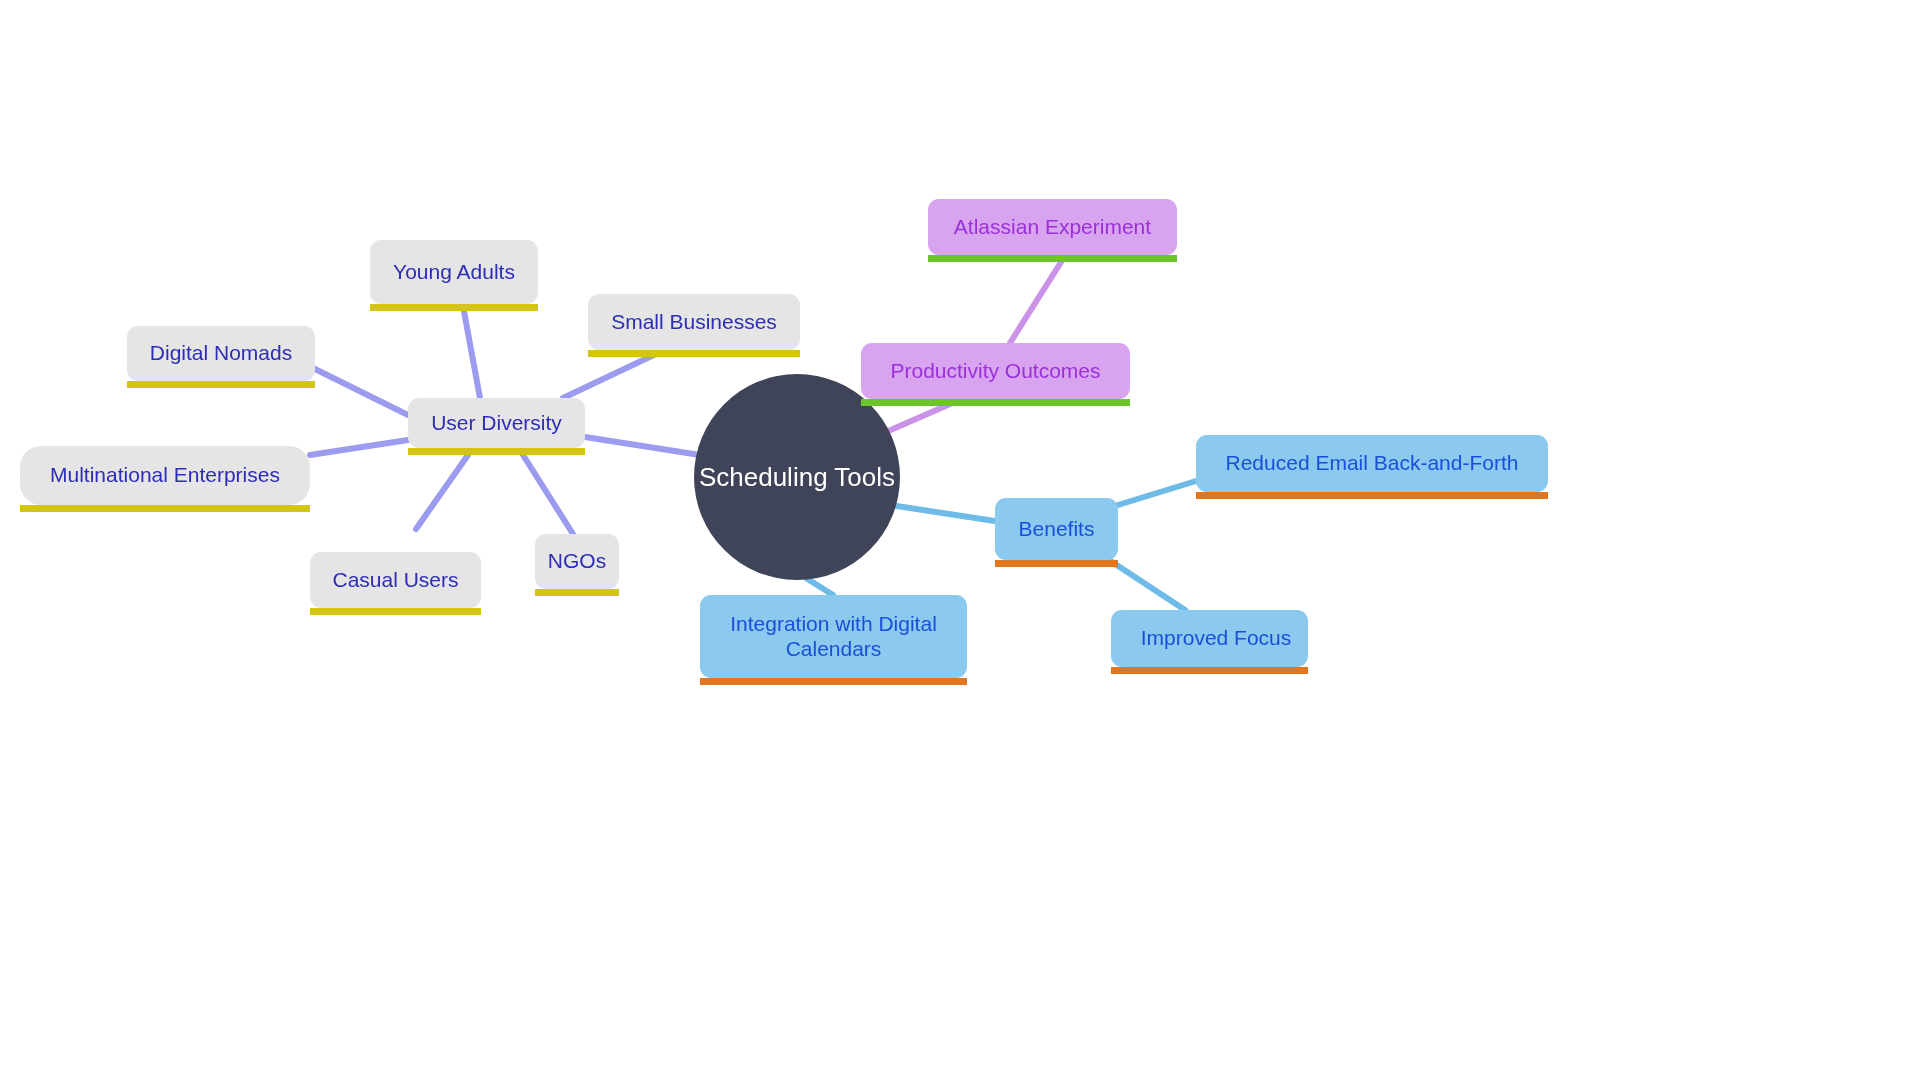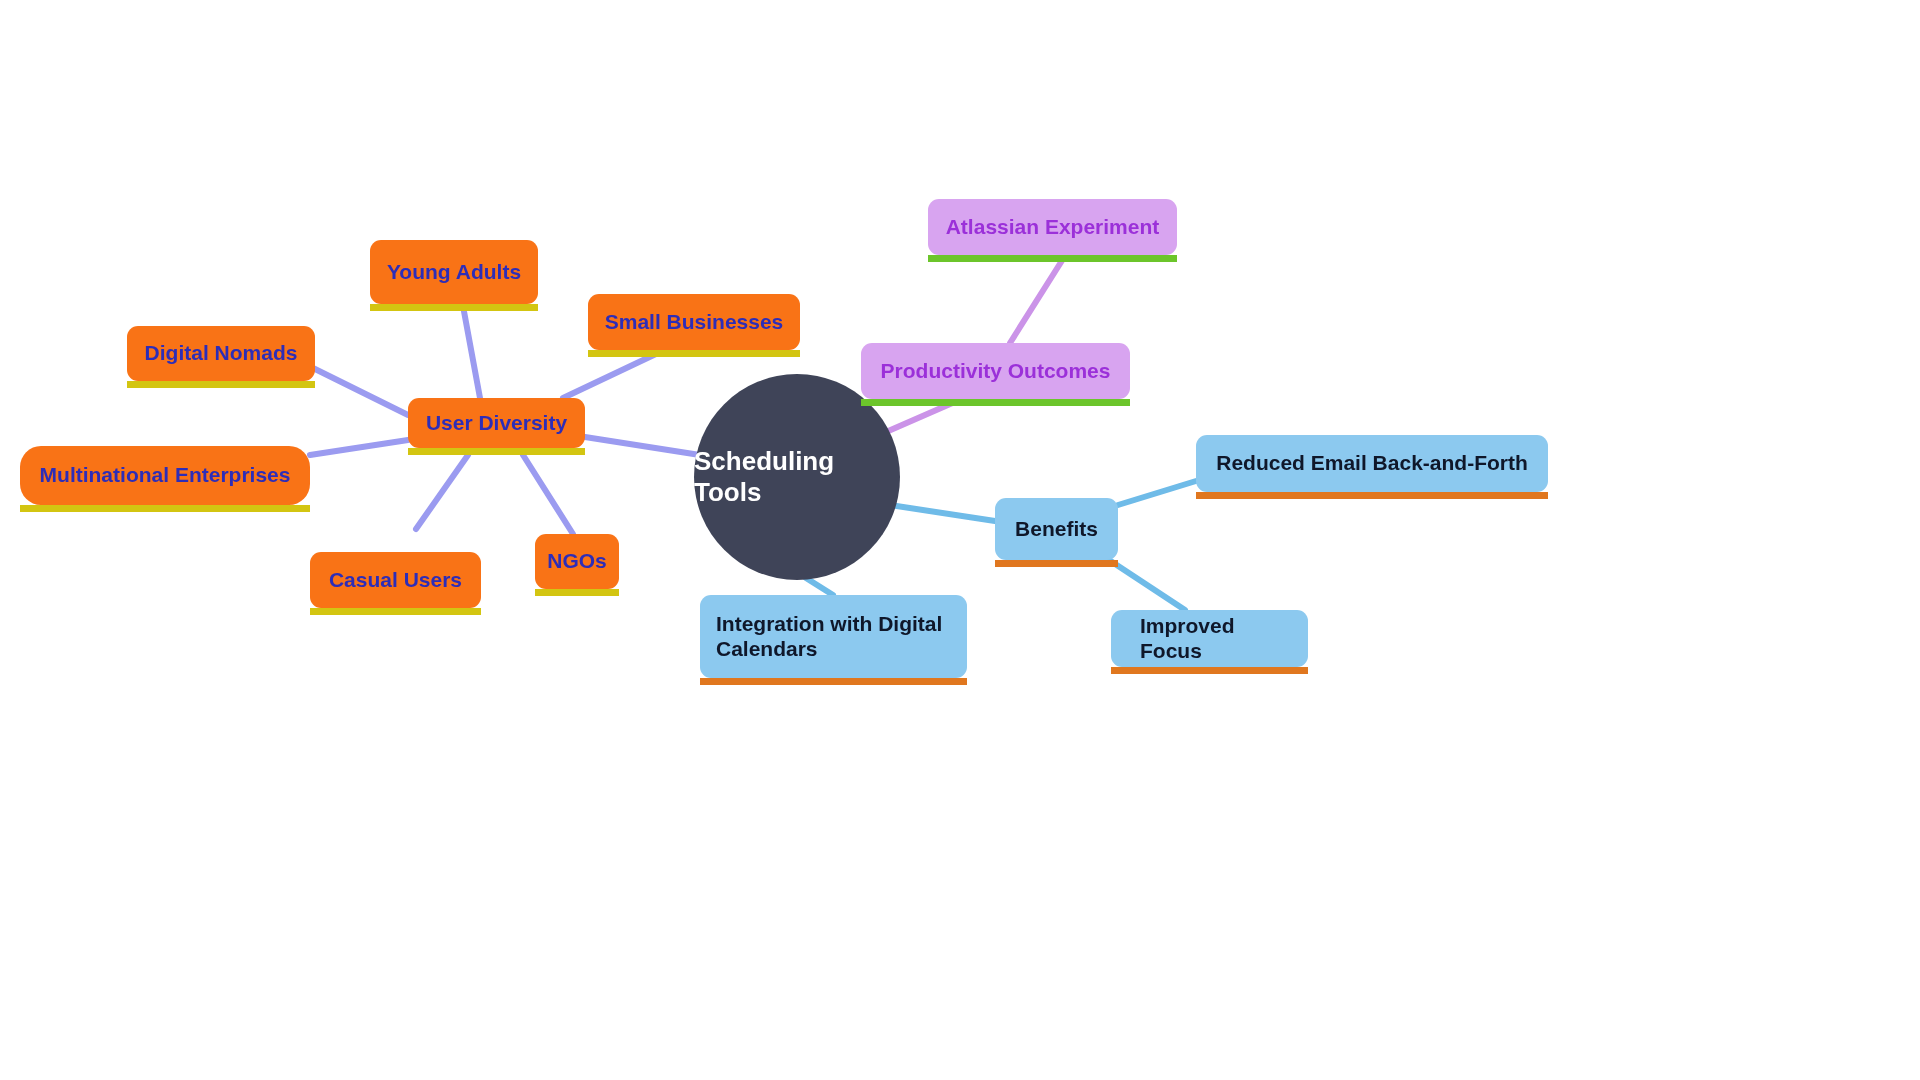--- a/index.html
+++ b/index.html
@@ -32,9 +32,8 @@
     display: flex;
     align-items: center;
     justify-content: center;
-    text-align: left;
+    text-align: center;
     line-height: 1.18;
-    font-weight: bold;
   }
   .node-box {
     border-radius: 11px;

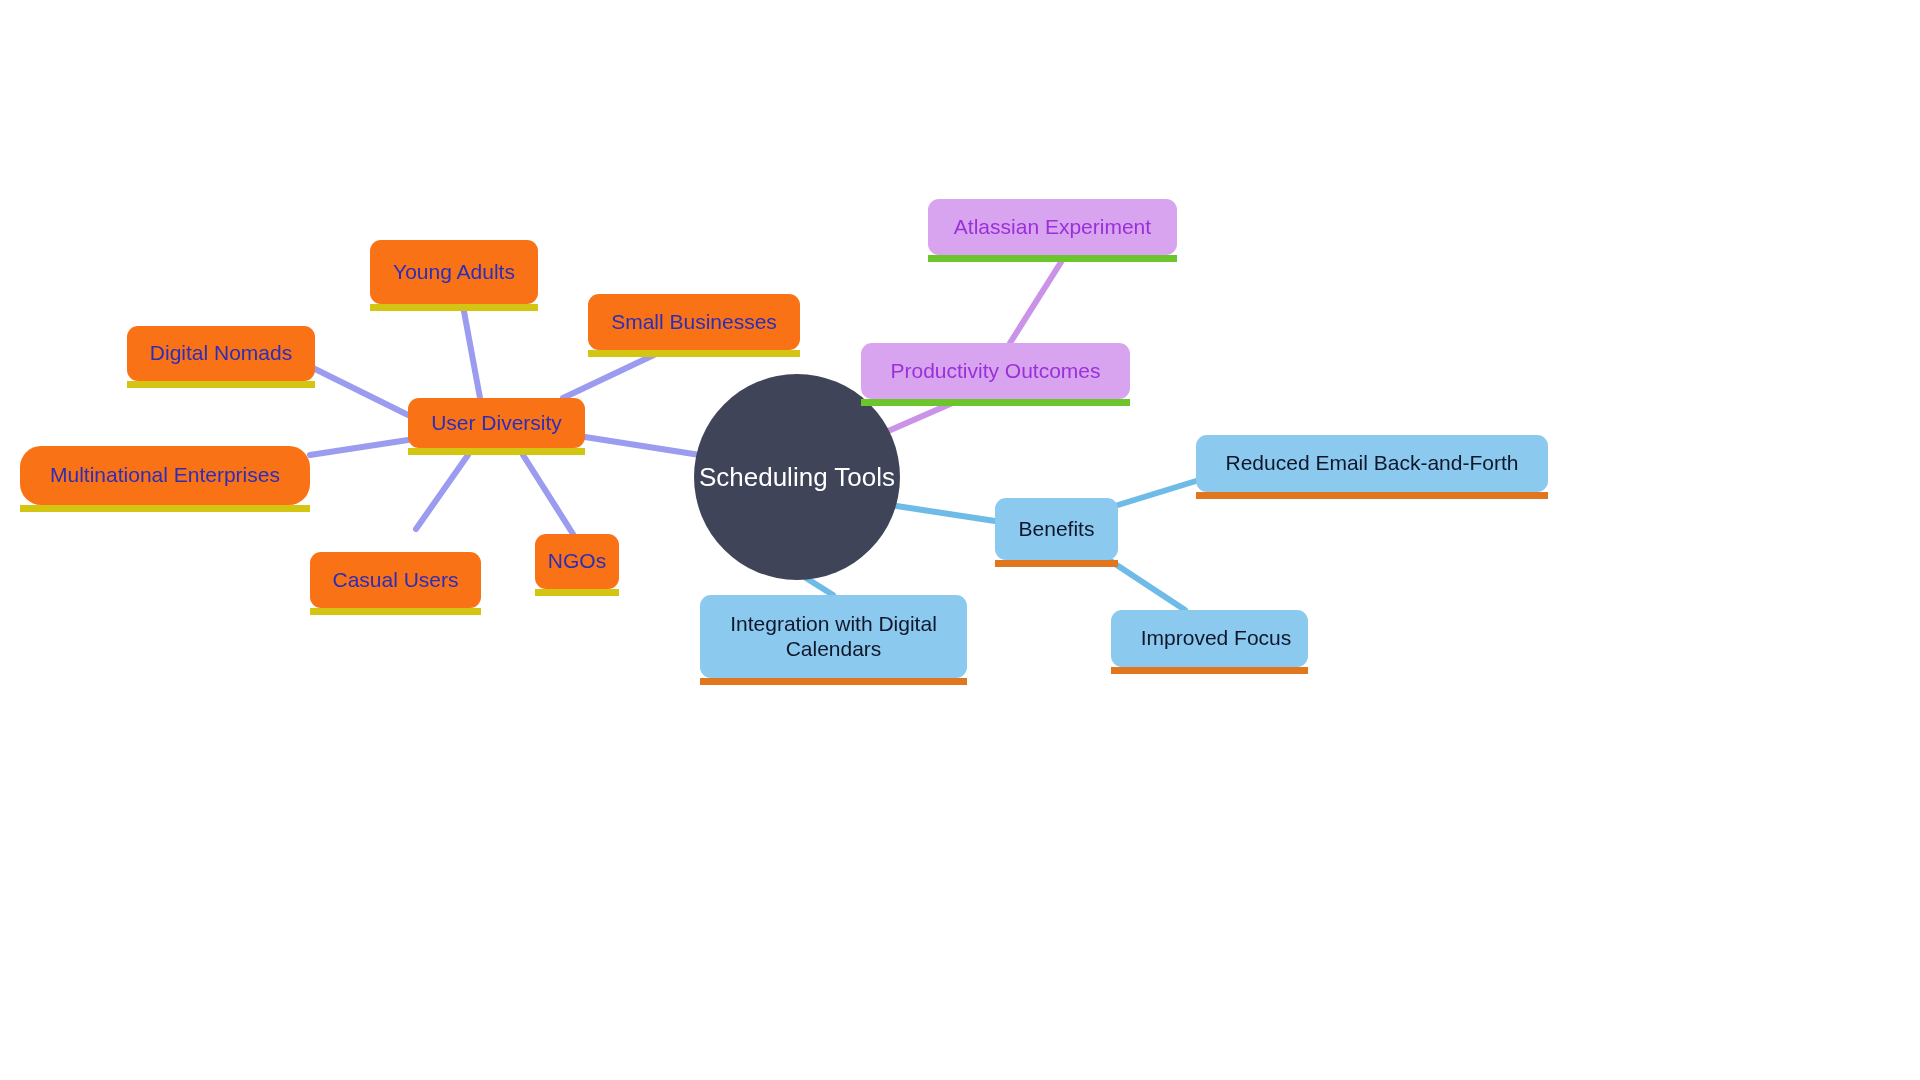--- a/index.html
+++ b/index.html
@@ -51,7 +51,7 @@
     color: #ffffff;
     font-size: 26px;
   }
-  .lilac  { background: #f97316; color: #2d2db8; }
+  .lilac  { background: #e5e5e5; color: #2d2db8; }
   .lilac-u{ background: #d3c511; }
   .orchid { background: #d8a4f0; color: #9b30d9; }
   .orchid-u{ background: #6cc52b; }

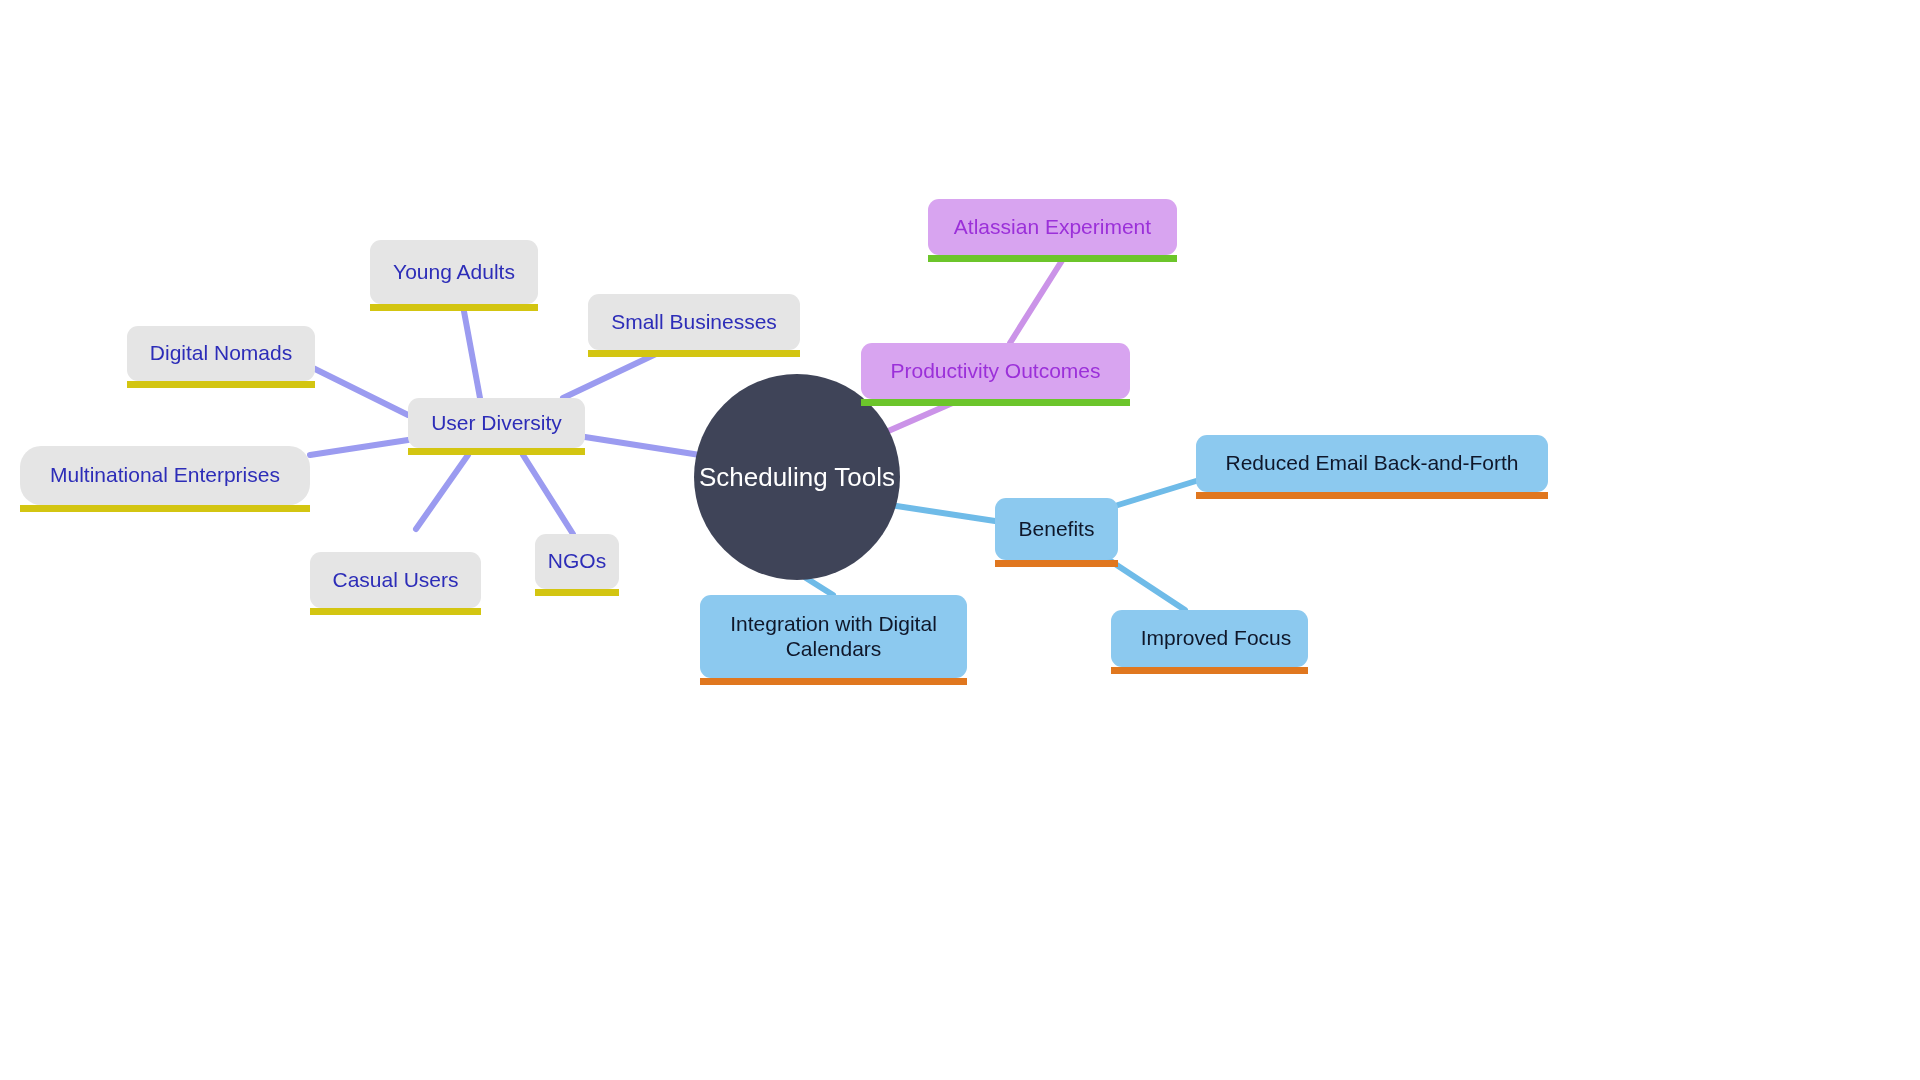--- a/index.html
+++ b/index.html
@@ -55,7 +55,7 @@
   .lilac-u{ background: #d3c511; }
   .orchid { background: #d8a4f0; color: #9b30d9; }
   .orchid-u{ background: #6cc52b; }
-  .sky    { background: #8cc9ef; color: #0f172a; }
+  .sky    { background: #8cc9ef; color: #1d4ed8; }
   .sky-u  { background: #e0771f; }
 </style>
 </head>

